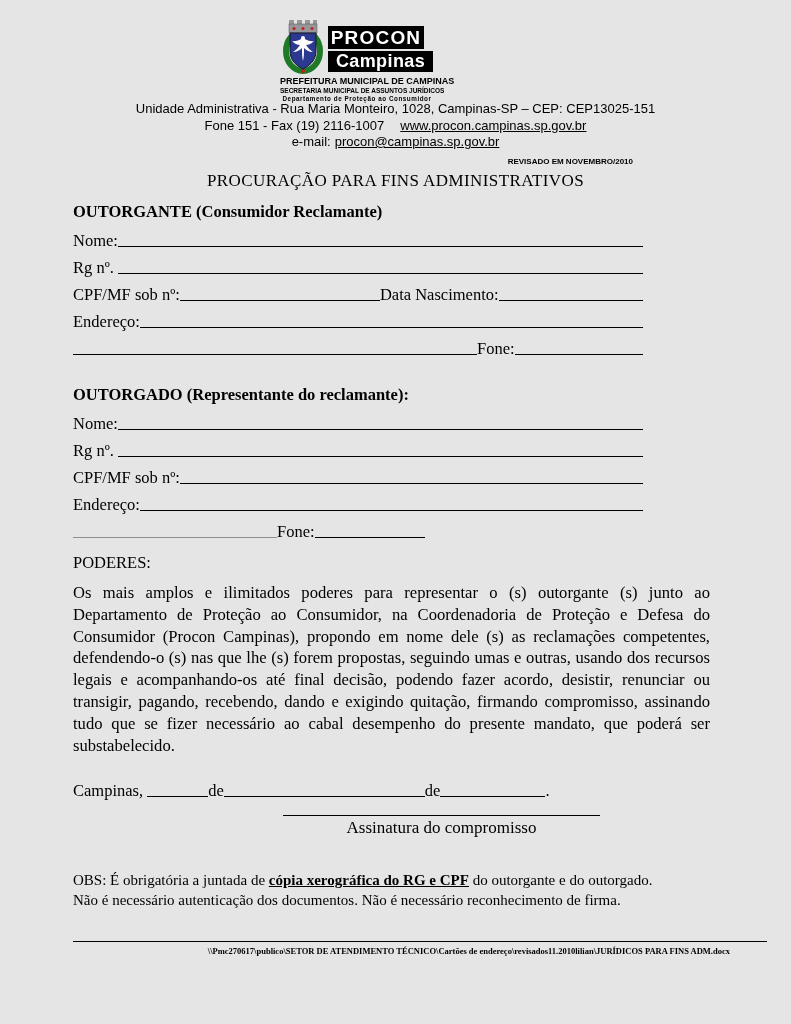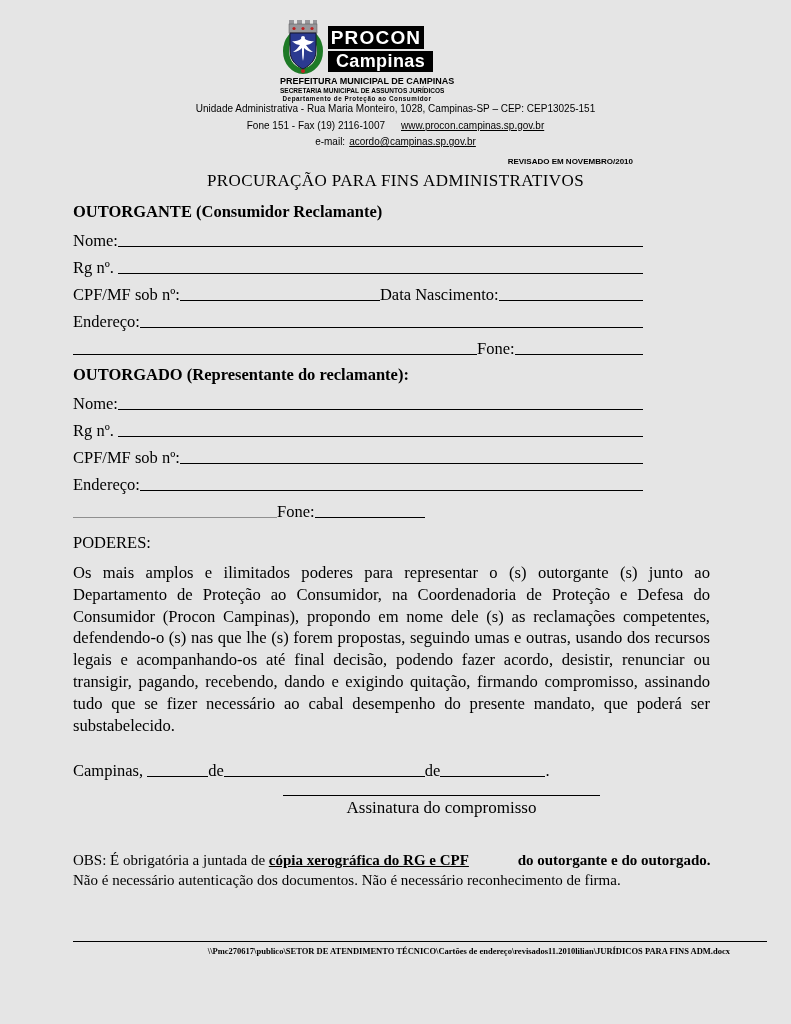--- a/index.html
+++ b/index.html
@@ -23,7 +23,7 @@
                letter-spacing:0.55px; text-align:center; white-space:nowrap; margin-top:1px; }
 
   .contact { position:absolute; left:0; top:101px; width:791px; text-align:center;
-             font-family:"Liberation Sans", sans-serif; font-size:10px; line-height:16.5px; }
+             font-family:"Liberation Sans", sans-serif; font-size:13px; line-height:16.5px; }
   .link { text-decoration:underline; color:#000; cursor:pointer; }
   .gap { display:inline-block; width:16px; }
   .gap-sm { display:inline-block; width:4px; }

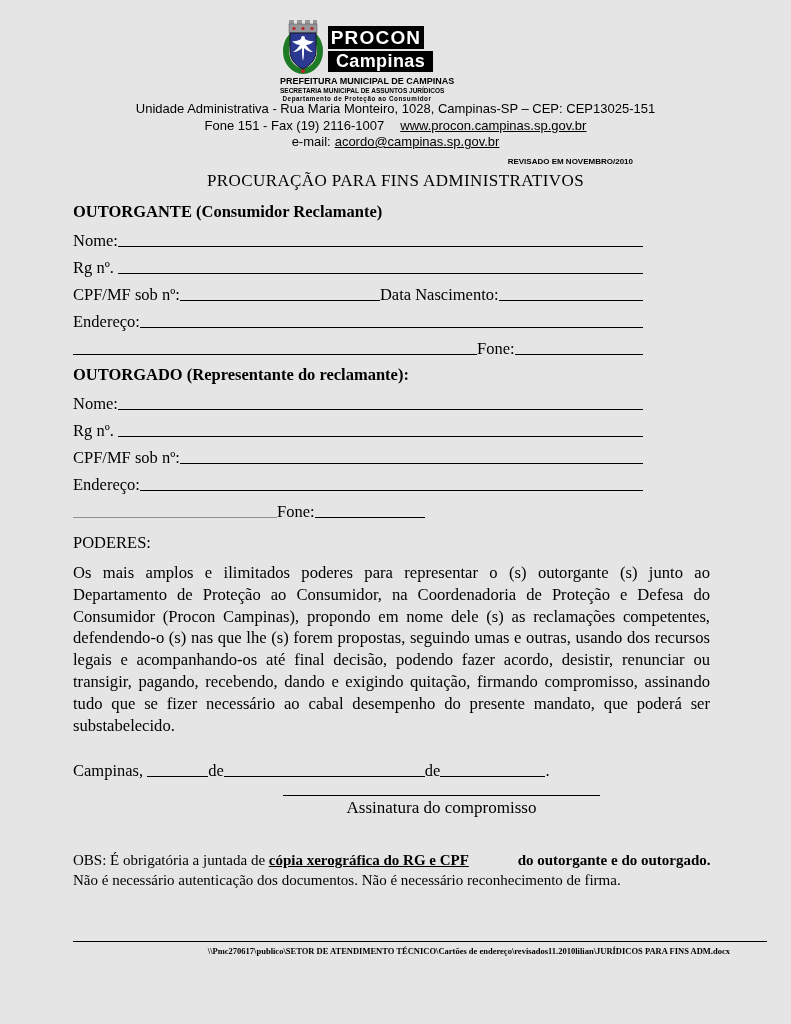--- a/index.html
+++ b/index.html
@@ -103,7 +103,7 @@
       <span>Fone 151 - Fax (19) 2116-1007</span><span class="gap"></span><span class="link">www.procon.campinas.sp.gov.br</span>
     </div>
     <div>
-      <span>e-mail:</span><span class="gap-sm"></span><span class="link">acordo@campinas.sp.gov.br</span>
+      <span>e-mail:</span><span class="gap-sm"></span><span class="link">procon@campinas.sp.gov.br</span>
     </div>
   </div>
 

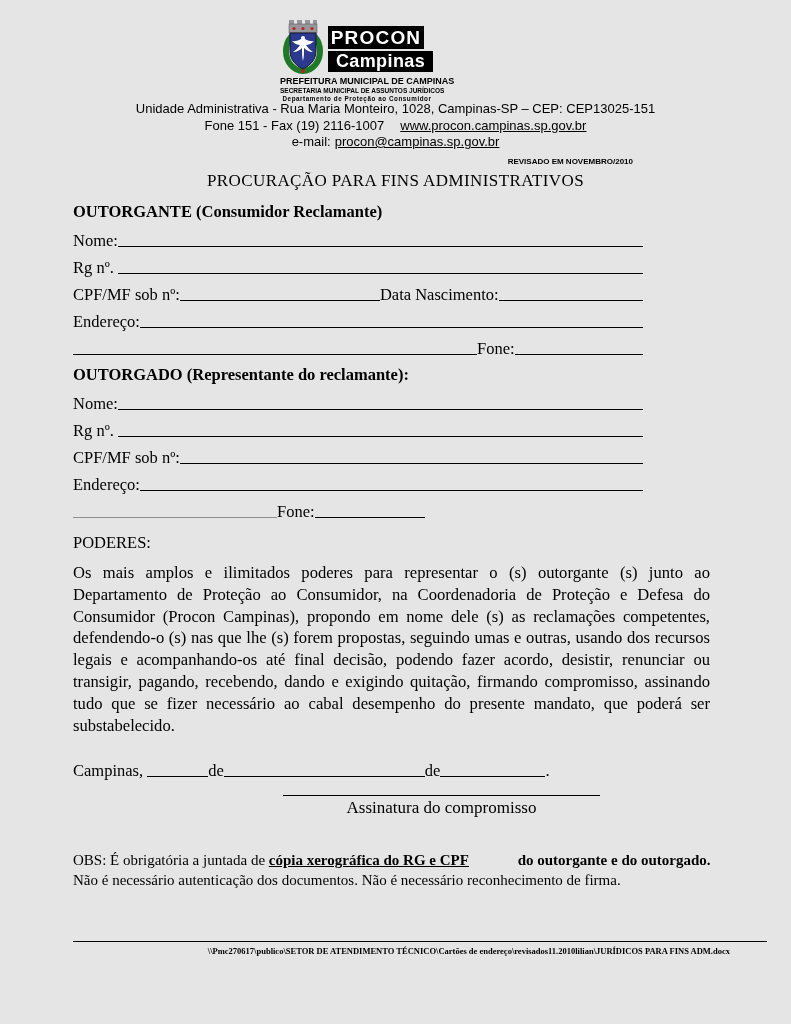--- a/index.html
+++ b/index.html
@@ -36,7 +36,7 @@
   
   .body-block { position:absolute; left:73px; top:196px; width:637px; font-size:16.5px; }
   .sec-heading { height:26px; display:flex; align-items:flex-end; font-weight:bold; }
-  .sec-heading.mt { margin-top:1px; height:27px; }
+  .sec-heading.mt { margin-top:21px; height:27px; }
   .poderes-heading { margin-top:7px; height:26px; display:flex; align-items:flex-end; }
   .form-rows { width:570px; }
   .frow { height:27px; display:flex; align-items:flex-end; }

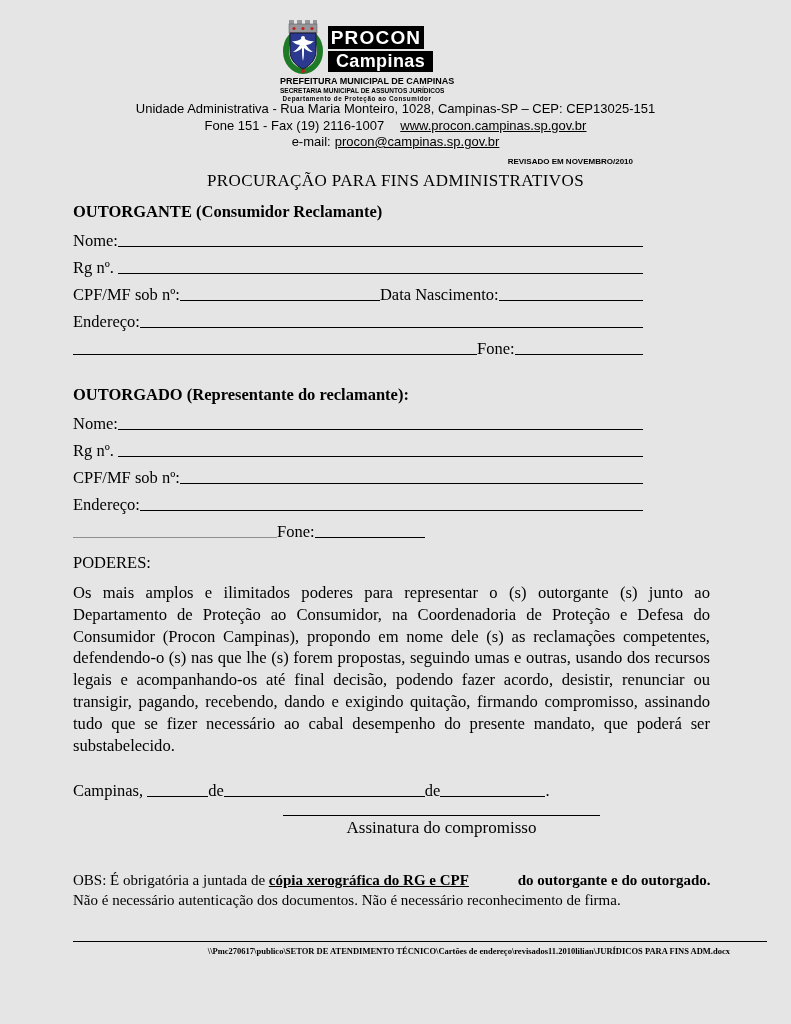--- a/index.html
+++ b/index.html
@@ -58,7 +58,7 @@
 
   .obs { margin-top:33px; width:645px; font-size:15px; line-height:19.5px; }
   .obs-emph { font-weight:bold; text-decoration:underline; }
-  .obs-bold { font-weight:bold;margin-left:45px; }
+  .obs-bold { font-weight:normal; }
 
   
   .footer-line { position:absolute; left:73px; top:941px; width:694px; border-top:1.4px solid #000; }

